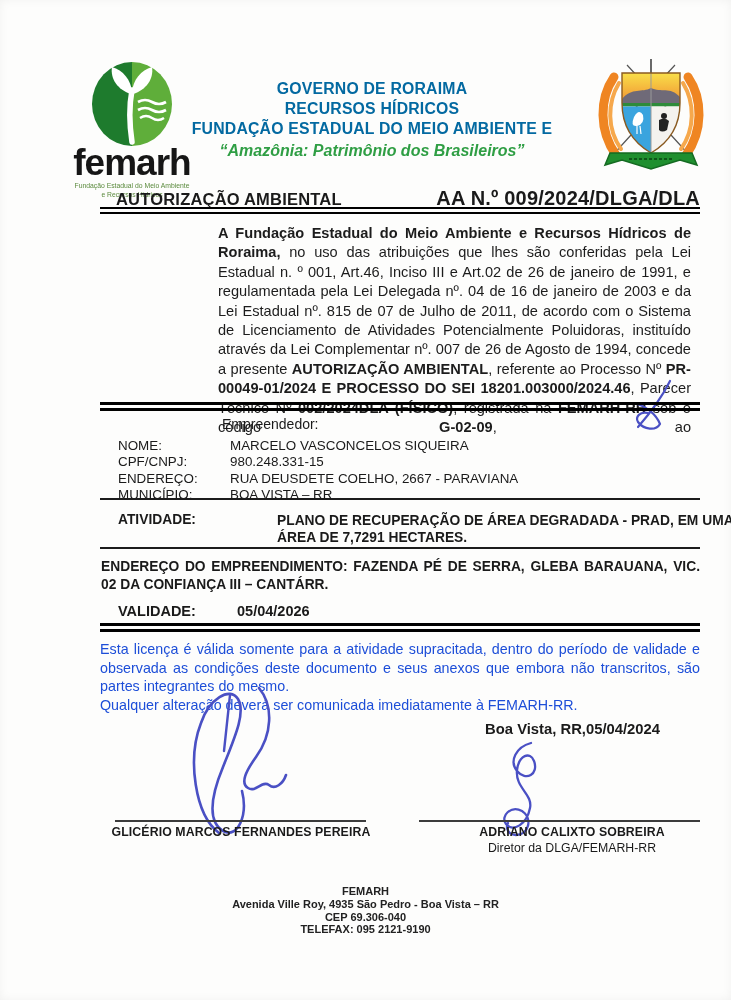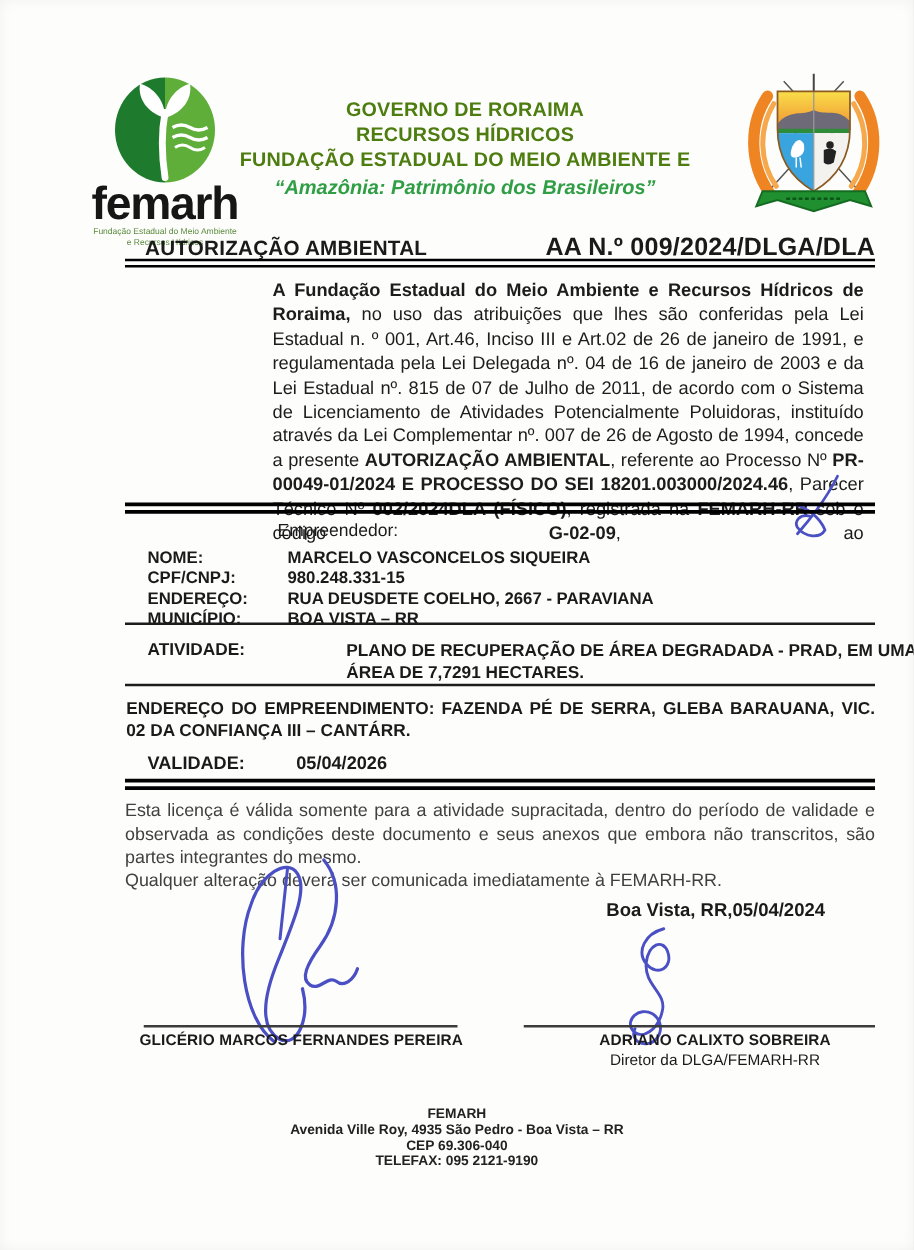--- a/index.html
+++ b/index.html
@@ -19,7 +19,7 @@
   .logo-caption { font-size:6.8px; color:#5a8a3c; line-height:1.3; margin-top:1px; }
 
   .header-center { position:absolute; left:172px; top:79px; width:400px; text-align:center; }
-  .org-line { font-weight:bold; font-size:15.8px; line-height:20px; letter-spacing:0.2px; color:#4d7c0f; }
+  .org-line { font-weight:bold; font-size:15.8px; line-height:20px; letter-spacing:0.2px; color:#0369a1; }
   .motto { margin-top:3px; font-weight:bold; font-style:italic; font-size:16px; color:var(--motto_green,#2f9e44); }
 
   .coat { position:absolute; left:597px; top:57px; }

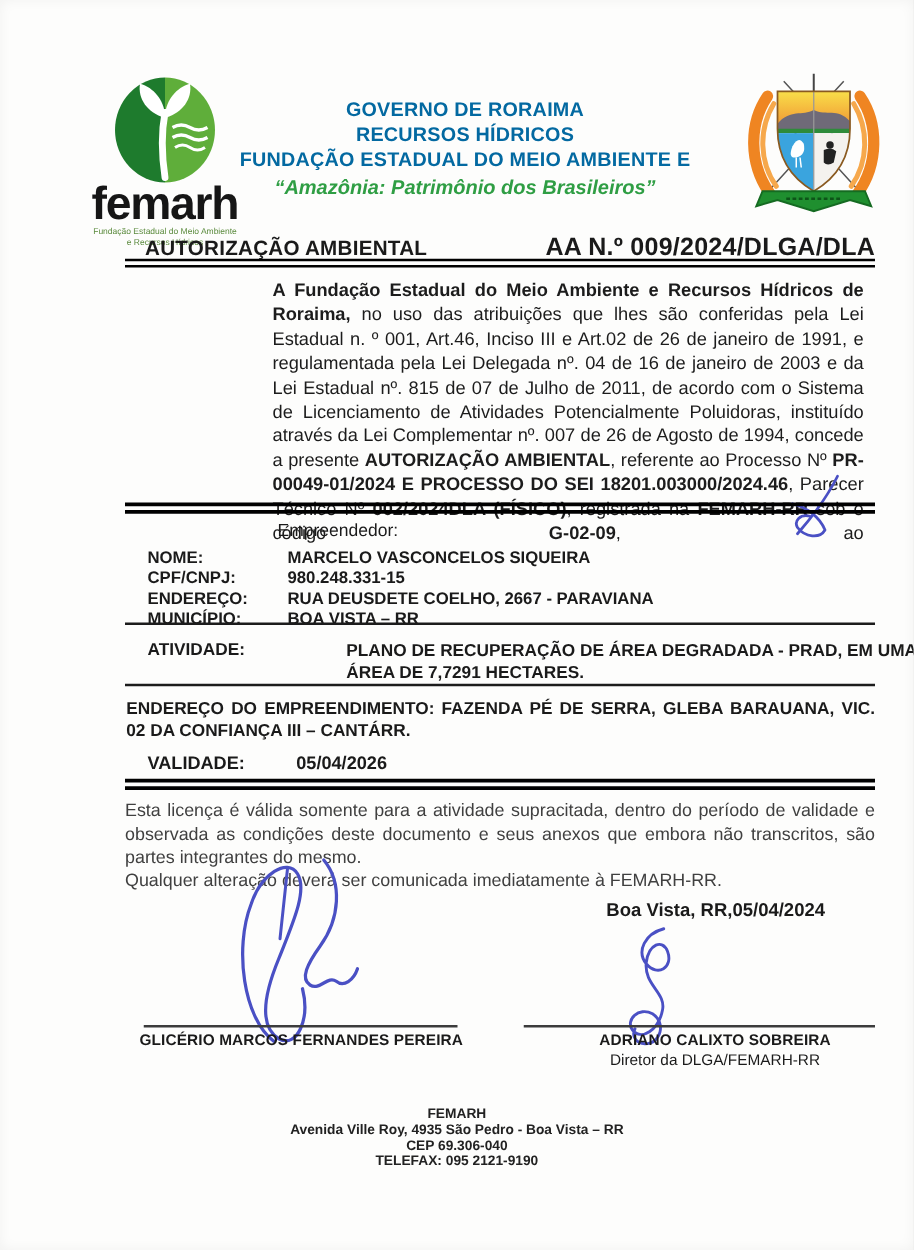--- a/index.html
+++ b/index.html
@@ -43,7 +43,7 @@
 
   
   .empre-heading { position:absolute; left:222px; top:416px; font-size:14px; }
-  .fields { position:absolute; left:118px; top:438px; width:575px; font-size:13.4px; font-weight:bold; line-height:16.3px; }
+  .fields { position:absolute; left:118px; top:438px; width:575px; font-size:13.4px; font-weight:normal; line-height:16.3px; }
   .field-row { display:flex; }
   .field-label { width:112px; flex:0 0 112px; }
 

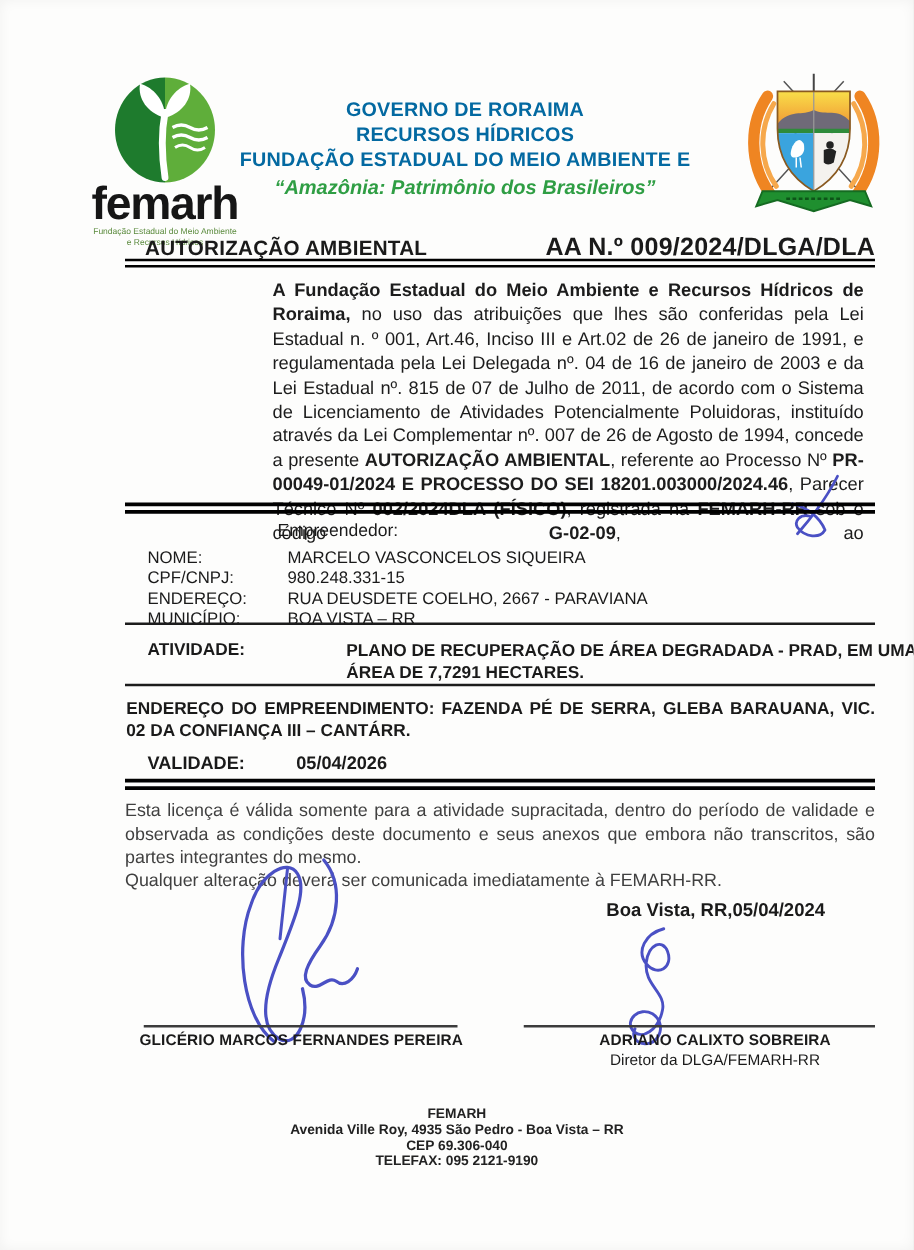--- a/index.html
+++ b/index.html
@@ -55,7 +55,7 @@
   .valid-label { position:absolute; left:118px; top:603px; font-size:14.5px; font-weight:bold; }
   .valid-value { position:absolute; left:237px; top:603px; font-size:14.5px; font-weight:bold; }
 
-  .notice { position:absolute; left:100px; width:600px; top:640px; font-size:14.3px; line-height:18.6px; color:#404040; }
+  .notice { position:absolute; left:100px; width:600px; top:640px; font-size:14.3px; line-height:18.6px; color:#1d4ed8; }
   .notice .p1 { text-align:justify; }
 
   .date-line { position:absolute; right:71px; top:721px; font-size:14.8px; font-weight:bold; }

